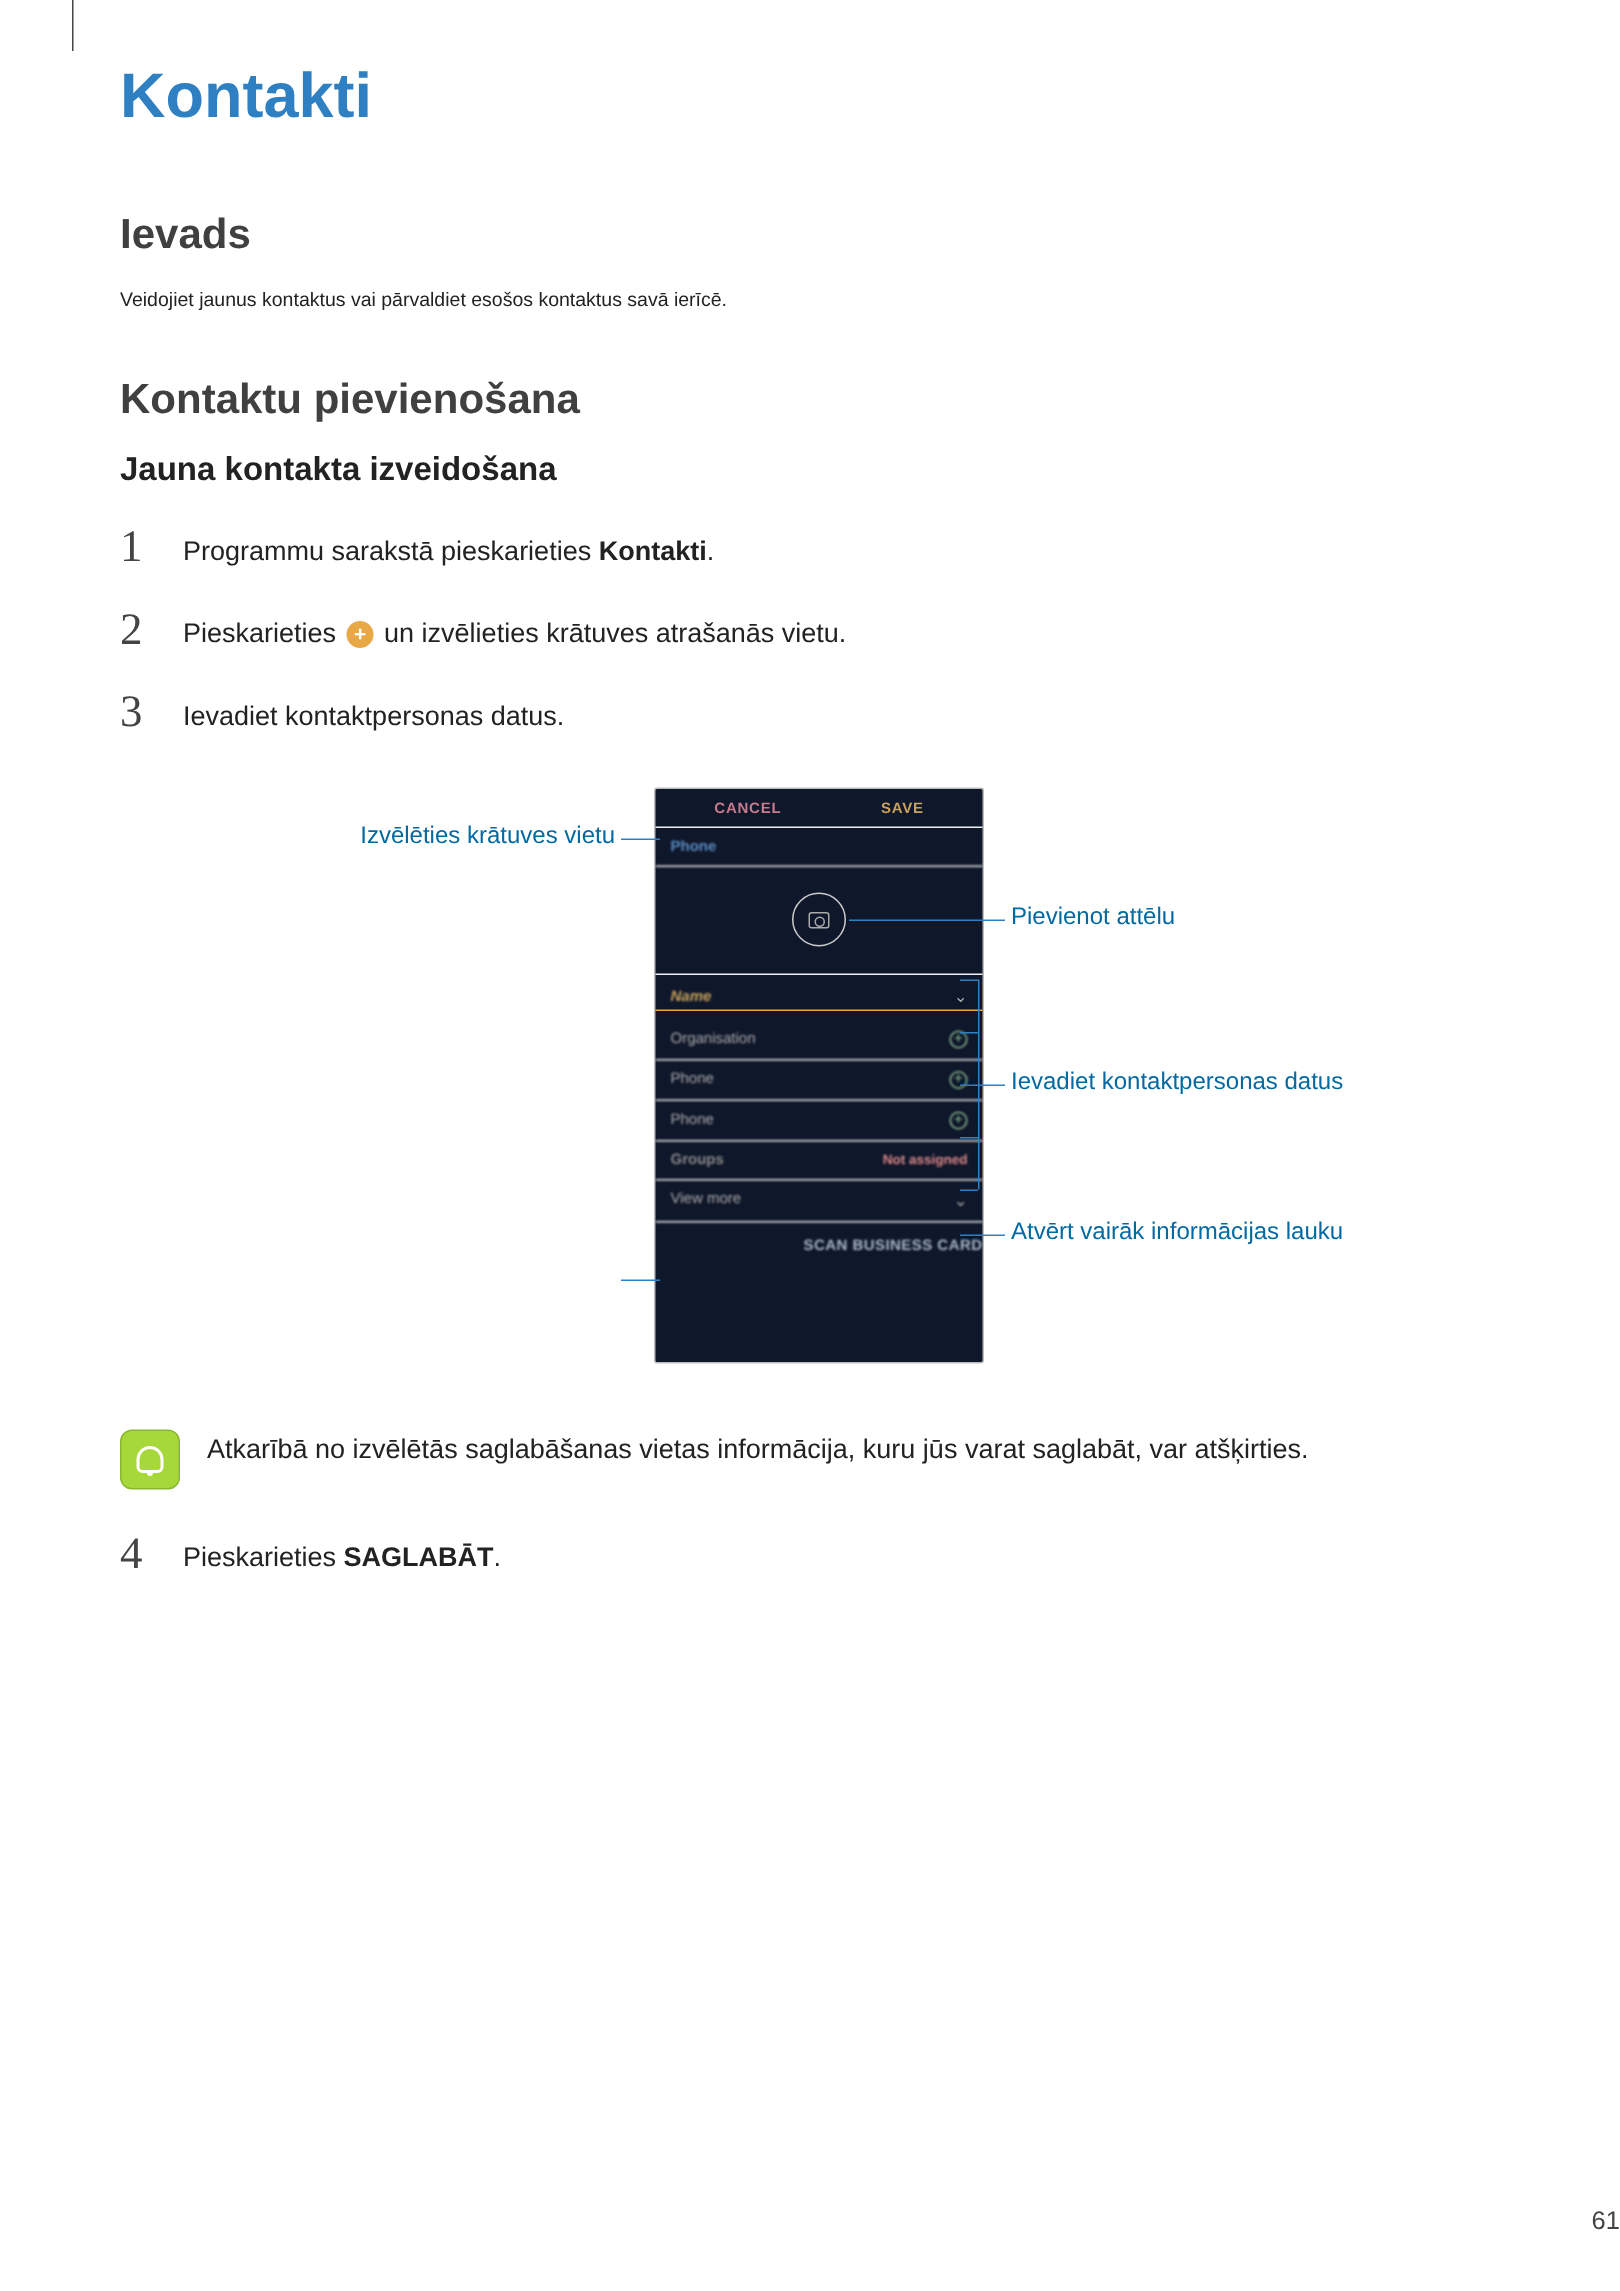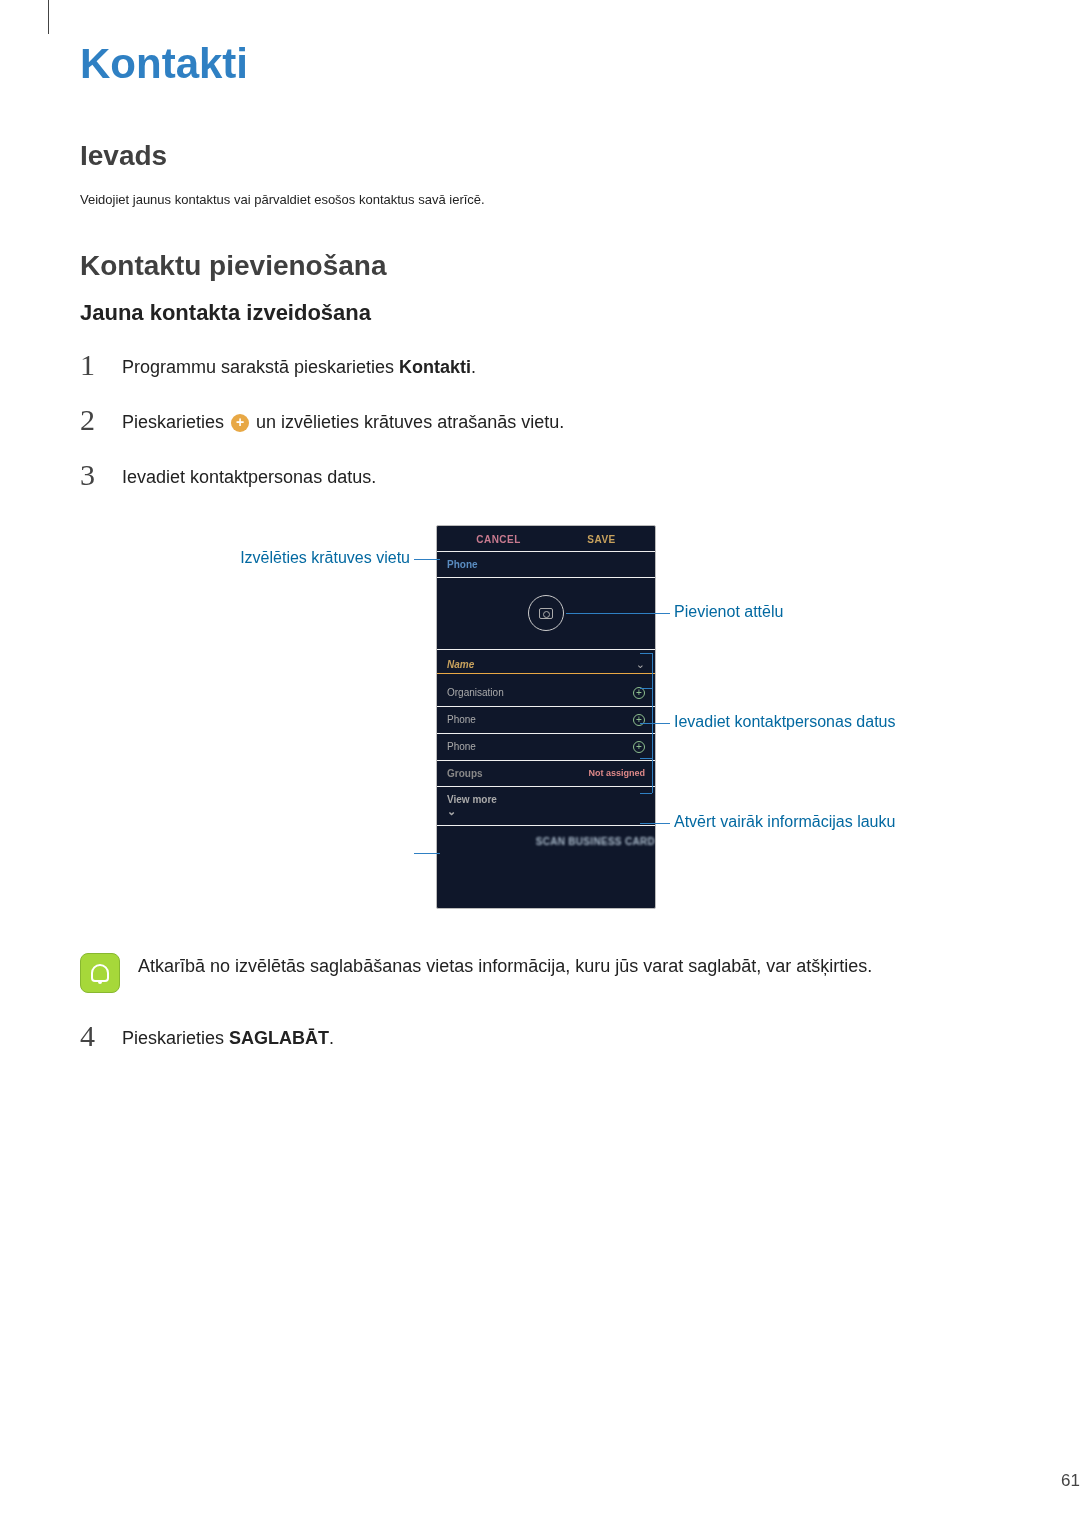--- a/index.html
+++ b/index.html
@@ -155,7 +155,7 @@
   .groups-row { display:flex; justify-content:space-between; padding:7px 10px; border-bottom:1px solid #f0f0f0; filter: blur(0.6px); }
   .groups-row .g { color:#888; font-size:10px; font-weight:bold; }
   .groups-row .na { color:#d88; font-size:9px; font-weight:bold; }
-  .viewmore-row { display:flex; justify-content:space-between; padding:7px 10px; border-bottom:1px solid #f0f0f0; filter: blur(0.6px); color:#aaa; font-size:10px; font-weight:bold;flex-direction:column; }
+  .viewmore-row { display:flex; justify-content:space-between; padding:7px 10px; border-bottom:1px solid #f0f0f0; filter: blur(0.6px); color:#aaa; font-size:10px; font-weight:normal; }
   .scan-row {
     text-align:right; padding:10px 0; filter: blur(0.8px);
     color:#a8b8c8; font-size:10px; font-weight:bold; letter-spacing:0.3px;

